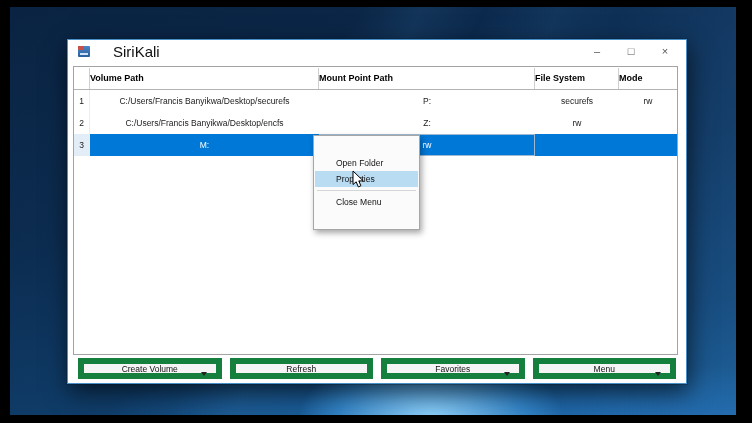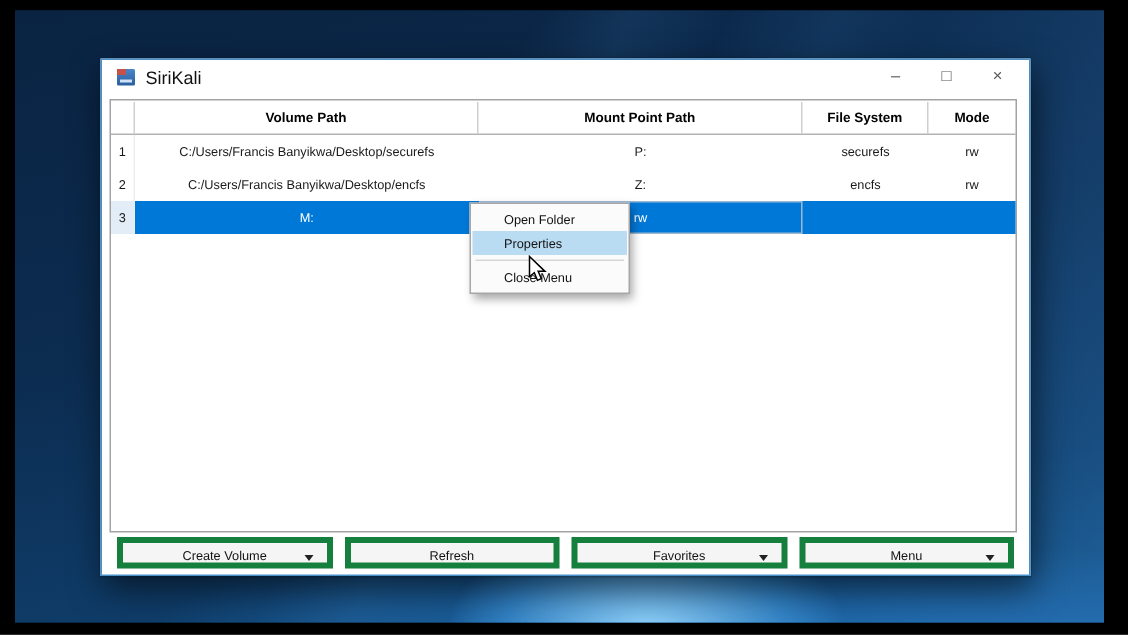--- a/index.html
+++ b/index.html
@@ -23,7 +23,7 @@
             background:linear-gradient(180deg,#4a86c8 0%,#2a5e9e 100%);border-radius:1px;}
   .app-icon::before{content:"";position:absolute;left:0;top:0;width:6px;height:4px;background:#c4524a;}
   .app-icon::after{content:"";position:absolute;left:2px;bottom:2px;width:8px;height:2px;background:#cfe2f5;}
-  .title{margin-left:7px;font-size:12px;color:#111;}
+  .title{margin-left:23px;font-size:15px;color:#111;}
   .tspace{flex:1;}
   .winbtn{width:34px;text-align:center;font-size:11px;color:#555;line-height:23px;cursor:default;}
   .winbtn.close{margin-right:4px;}

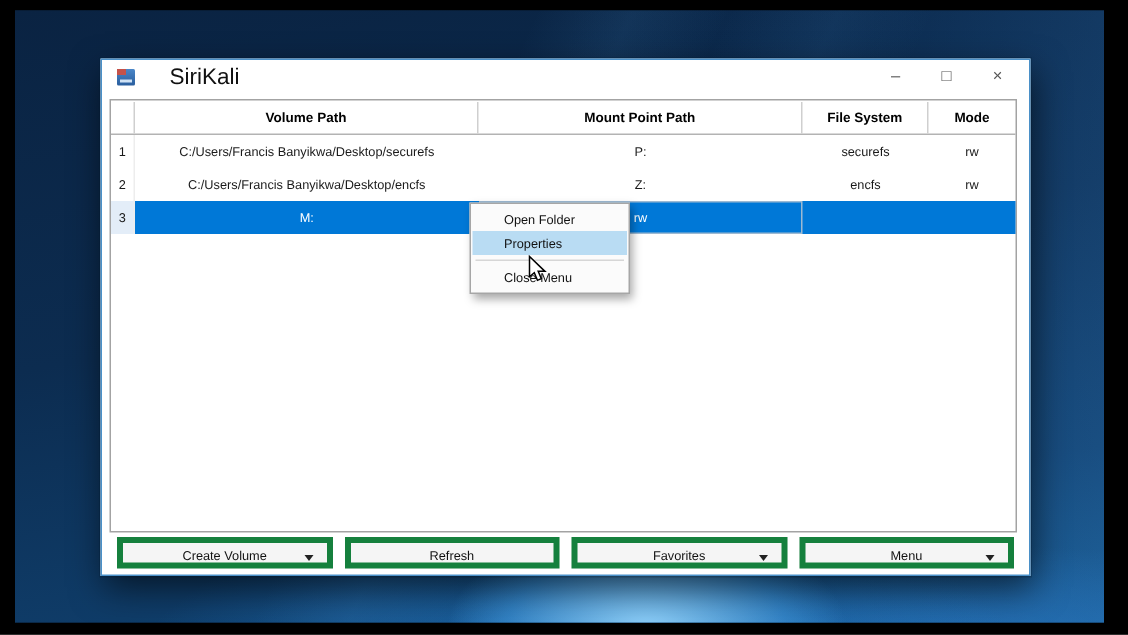--- a/index.html
+++ b/index.html
@@ -31,7 +31,7 @@
   .vtable{position:absolute;left:5px;top:26px;width:603px;height:287px;border:1px solid #a3a3a3;background:#fff;}
   .thead,.trow{display:grid;grid-template-columns:16px 229px 216px 84px 1fr;height:22px;align-items:center;}
   .thead{border-bottom:1px solid #b3b3b3;}
-  .th{font-size:9px;font-weight:bold;color:#000;text-align:center;line-height:21px;height:21px;border-right:1px solid #cfcfcf;}
+  .th{font-size:9px;font-weight:bold;color:#000;line-height:21px;height:21px;border-right:1px solid #cfcfcf;}
   .th:last-child{border-right:none;}
   .td{font-size:8.5px;color:#1a1a1a;text-align:center;white-space:nowrap;overflow:hidden;line-height:22px;height:22px;}
   .td.num{border-right:1px solid #ededed;background:#fff;}

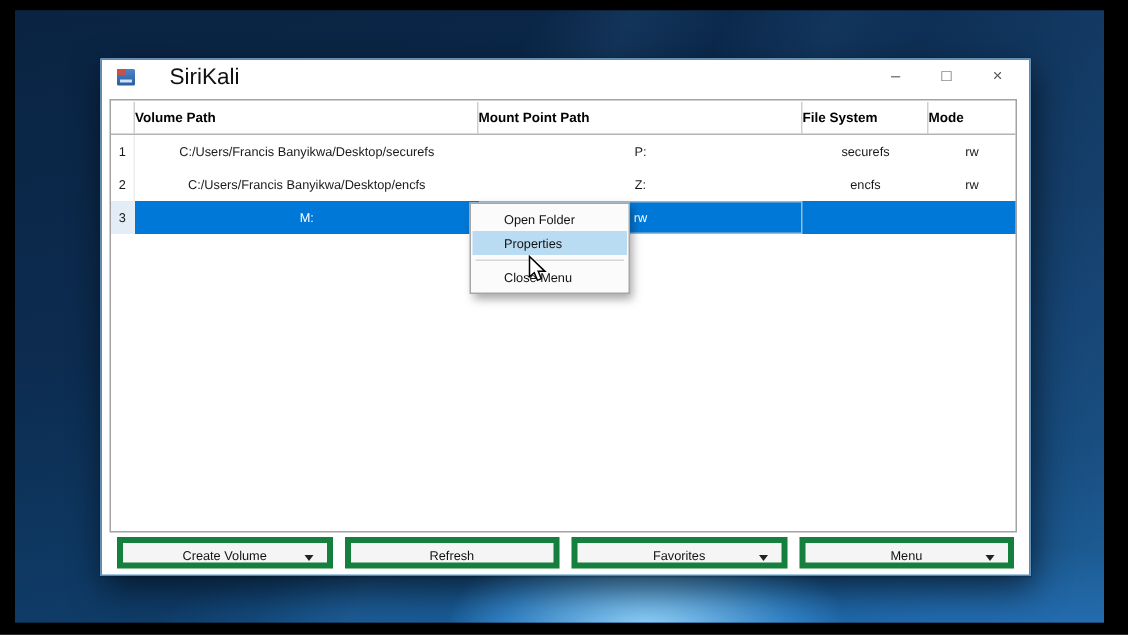--- a/index.html
+++ b/index.html
@@ -90,7 +90,6 @@
             <span class="td num">2</span>
             <span class="td vol">C:/Users/Francis Banyikwa/Desktop/encfs</span>
             <span class="td mnt">Z:</span>
-            <span class="td fs">encfs</span>
             <span class="td mode">rw</span>
           </div>
           <div class="trow selected">

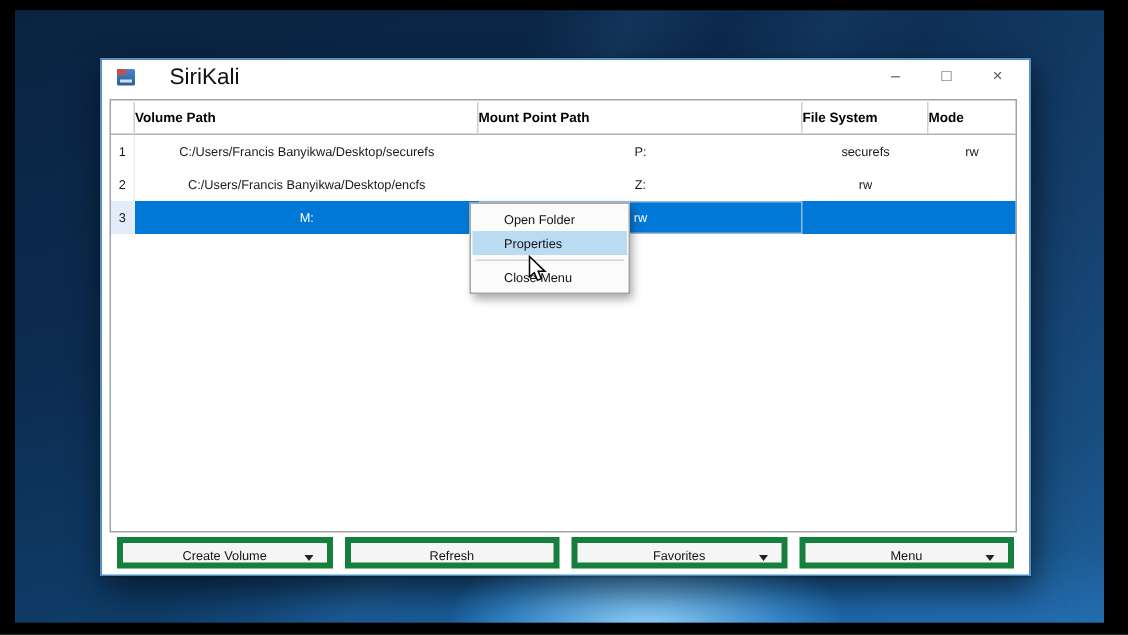--- a/index.html
+++ b/index.html
@@ -47,7 +47,7 @@
          border-left:3.5px solid transparent;border-right:3.5px solid transparent;border-top:4px solid #222;}
   
   .cmenu{position:absolute;left:313px;top:135px;width:103px;background:#fbfbfb;border:1px solid #a6a6a6;
-         box-shadow:2px 3px 6px rgba(0,0,0,.35);padding:2px 1px;z-index:10;}
+         box-shadow:2px 3px 6px rgba(0,0,0,.35);padding:19px 1px;z-index:10;}
   .mitem{height:16px;line-height:16px;padding-left:21px;font-size:8.5px;color:#111;white-space:nowrap;}
   .mitem.highlighted{background:var(--menu-hl,#b9dcf3);}
   .msep{height:1px;background:#d6d6d6;margin:3px 2px;}

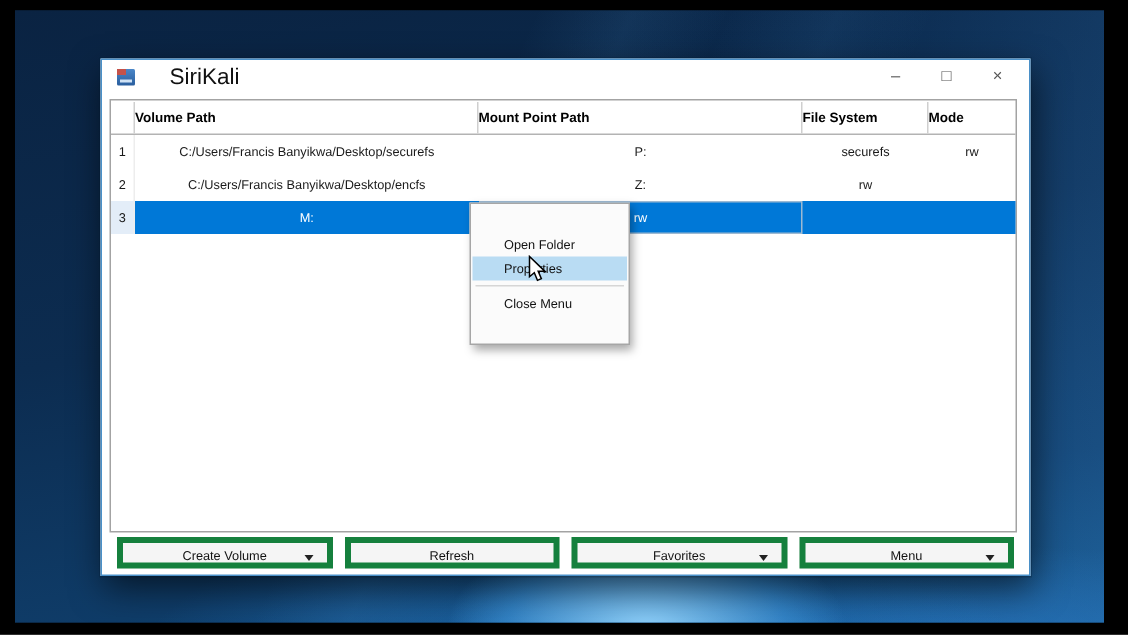--- a/index.html
+++ b/index.html
@@ -41,8 +41,8 @@
   .trow.selected .td.mode{box-shadow:inset 0 0 0 1px #9db9d2;}
   
   .btnbar{position:absolute;left:10px;right:10px;bottom:4px;height:21px;display:flex;gap:8px;}
-  .btn{flex:1;position:relative;background:#f5f5f5;border:4px solid #15803d;font-family:inherit;
-       font-size:8.5px;color:#111;display:flex;align-items:flex-end;justify-content:center;padding:0;cursor:default;}
+  .btn{flex:1;position:relative;background:#f5f5f5;border:6px solid #15803d;font-family:inherit;
+       font-size:8.5px;color:#111;display:flex;align-items:center;justify-content:center;padding:0;cursor:default;}
   .arrow{position:absolute;right:9px;top:8px;width:0;height:0;
          border-left:3.5px solid transparent;border-right:3.5px solid transparent;border-top:4px solid #222;}
   

